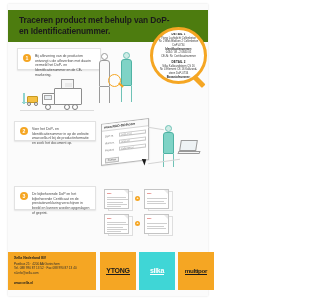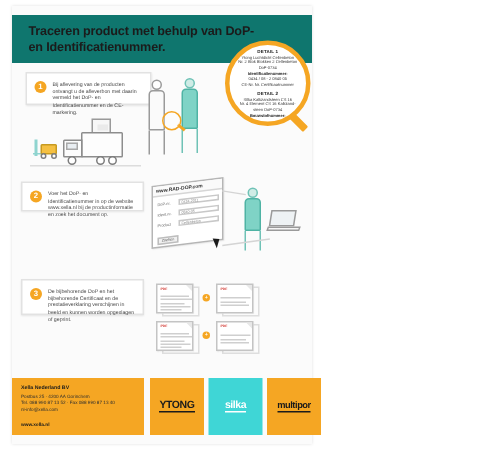--- a/index.html
+++ b/index.html
@@ -27,7 +27,7 @@
     position: absolute;
     left: 8px; top: 10px;
     width: 200px; height: 32px;
-    background: #0f766e;
+    background: #4d7c0f;
   }
   .header-title {
     position: absolute;

